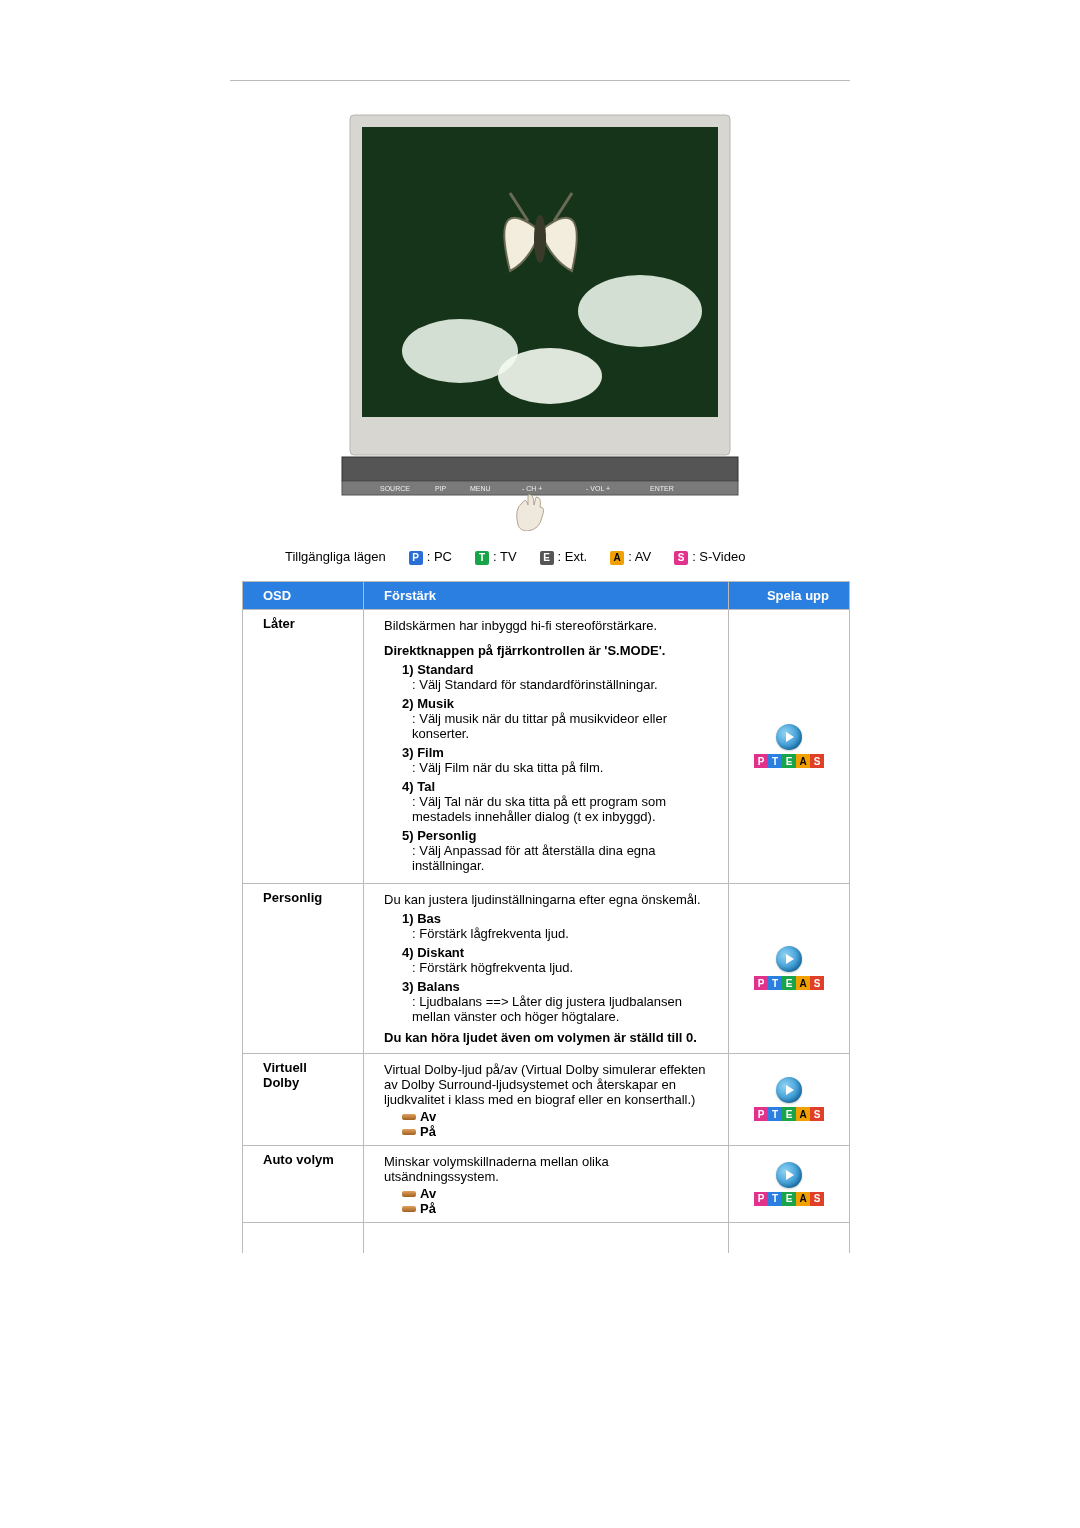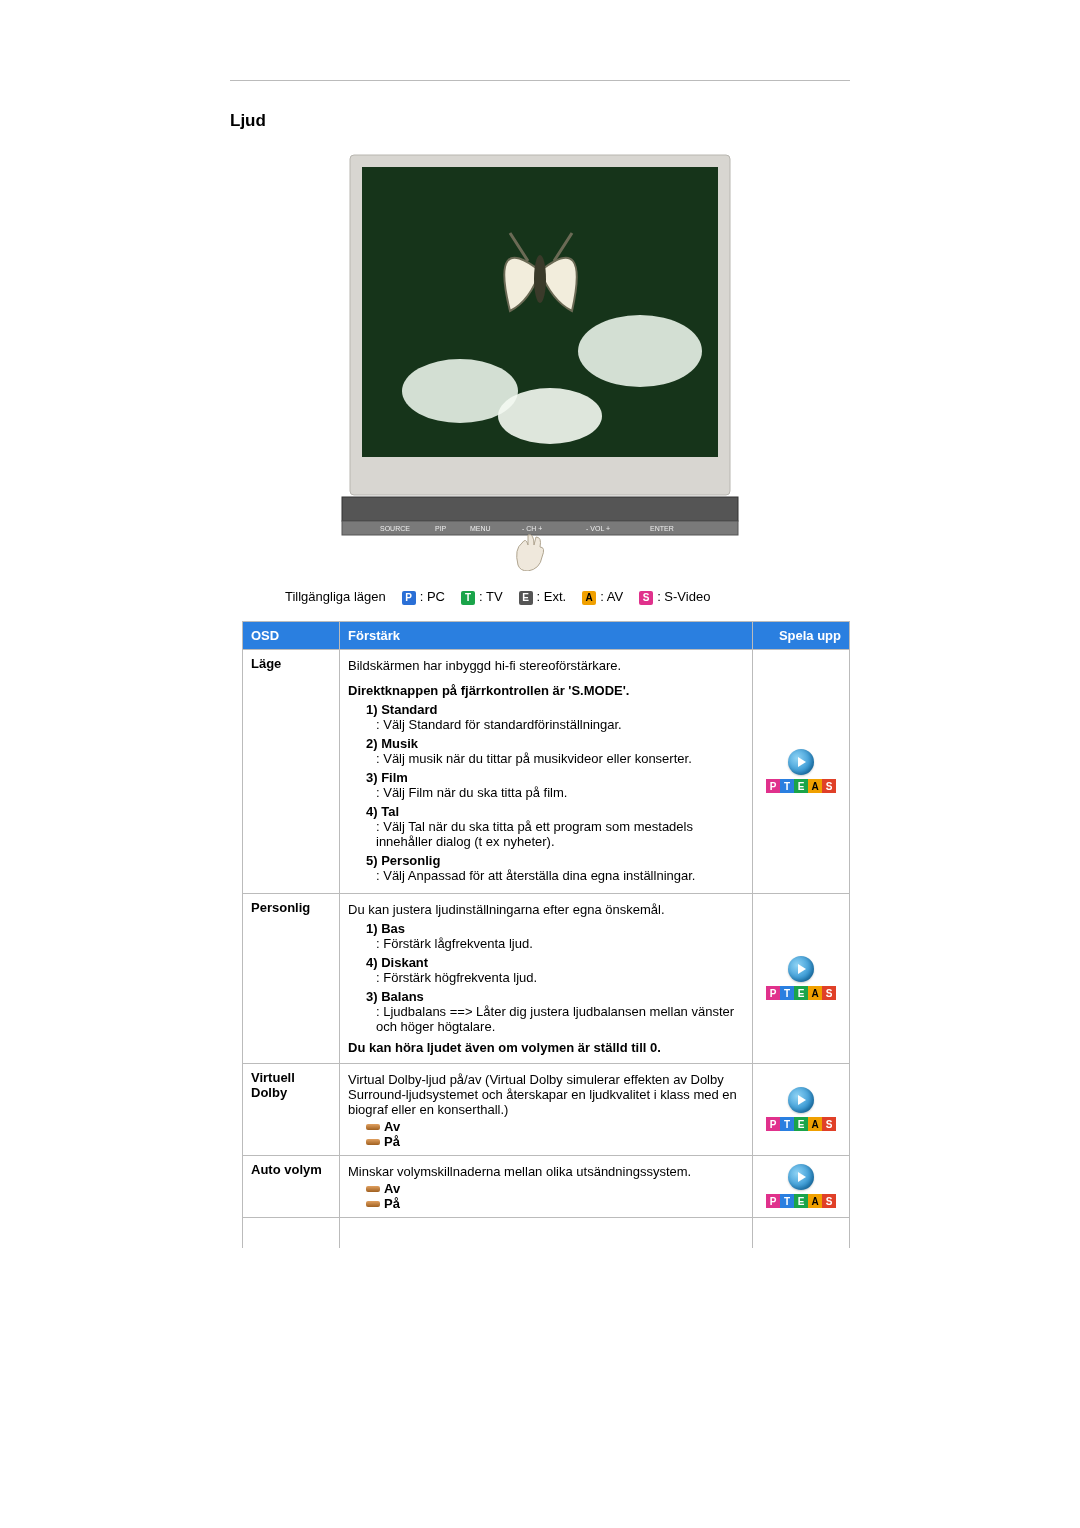--- a/index.html
+++ b/index.html
@@ -141,7 +141,6 @@
 
   <hr class="hr-top">
 
-  <div class="section-title">Ljud</div>
 
   <div class="tv-illus">
     <svg width="400" height="420" viewBox="0 0 400 420">

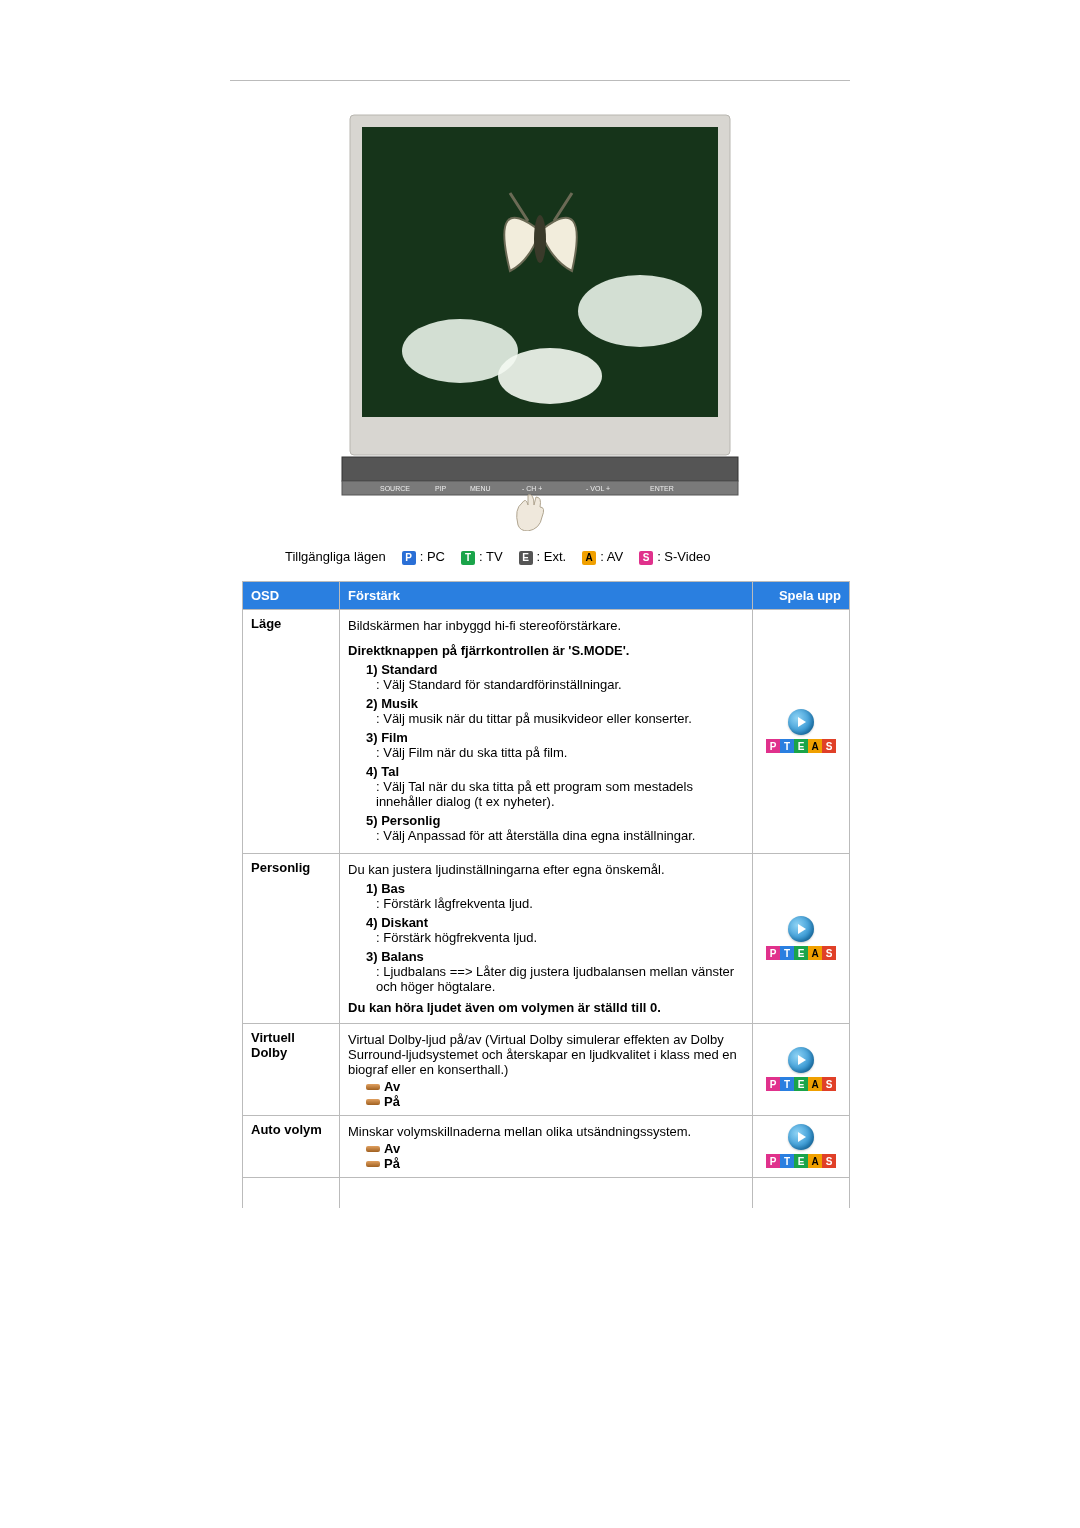--- a/index.html
+++ b/index.html
@@ -35,7 +35,7 @@
   .modes-row {
     display: flex;
     align-items: center;
-    gap: 16px;
+    gap: 23px;
     margin: 8px 0 16px 155px;
     font-size: 13px;
   }

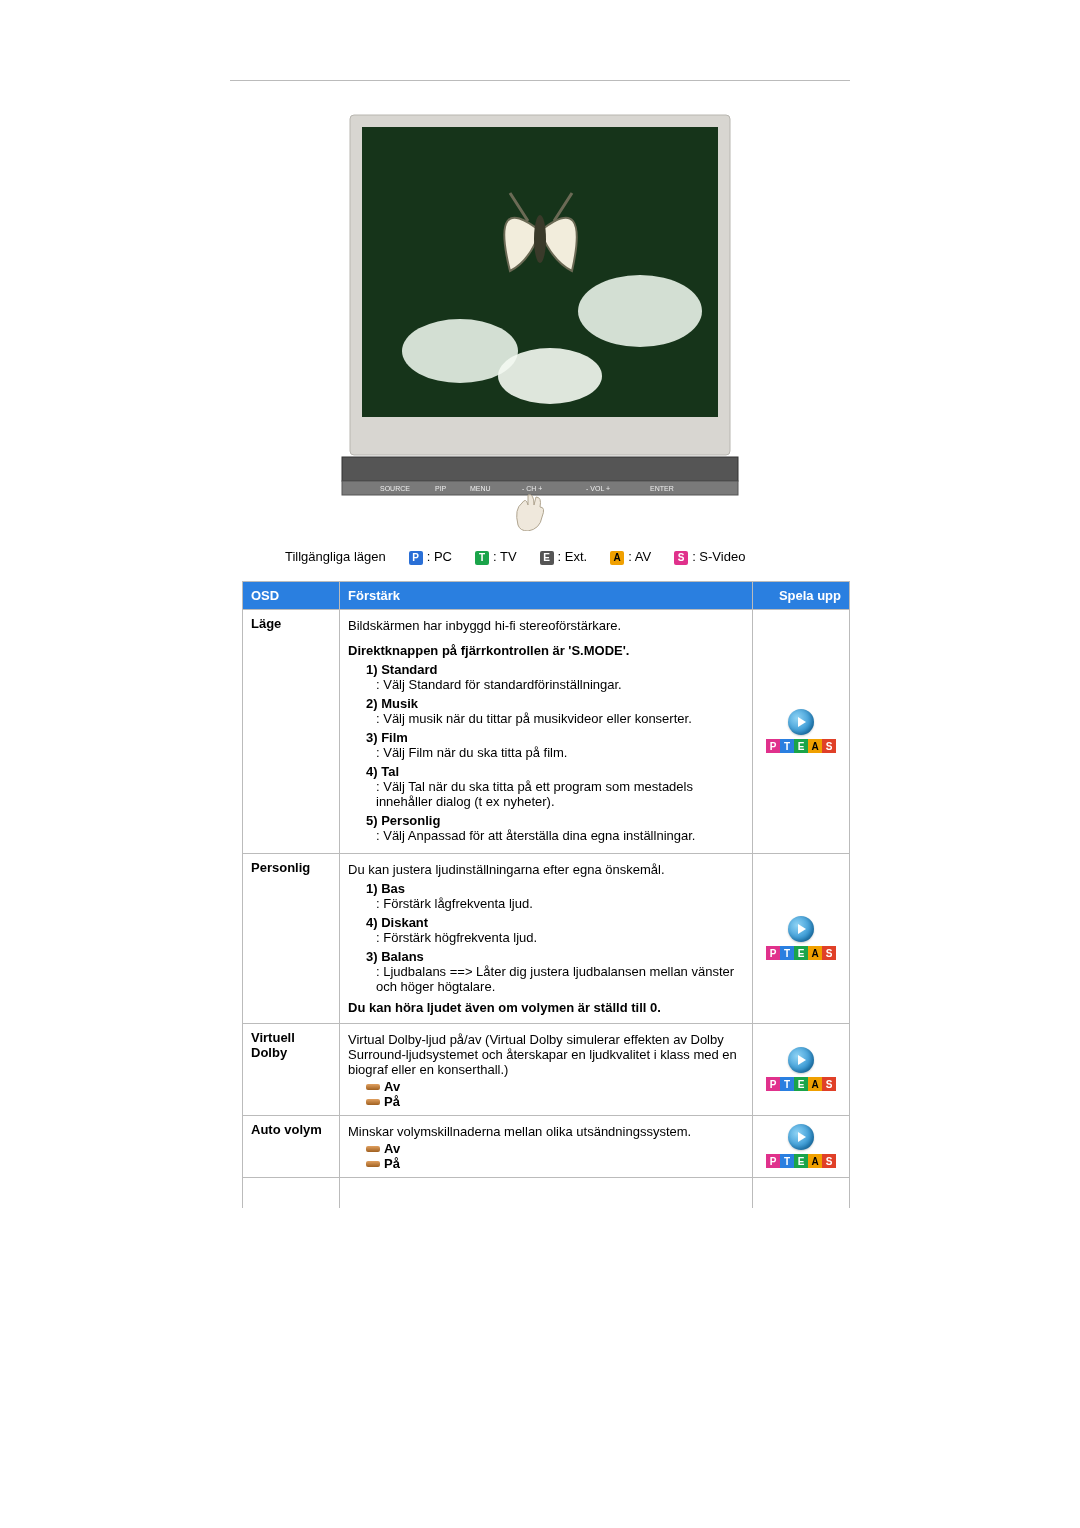--- a/index.html
+++ b/index.html
@@ -67,7 +67,7 @@
   }
   table.osd th, table.osd td {
     border: 1px solid #bbb;
-    padding: 6px 8px;
+    padding: 6px 20px;
     vertical-align: top;
     text-align: left;
   }

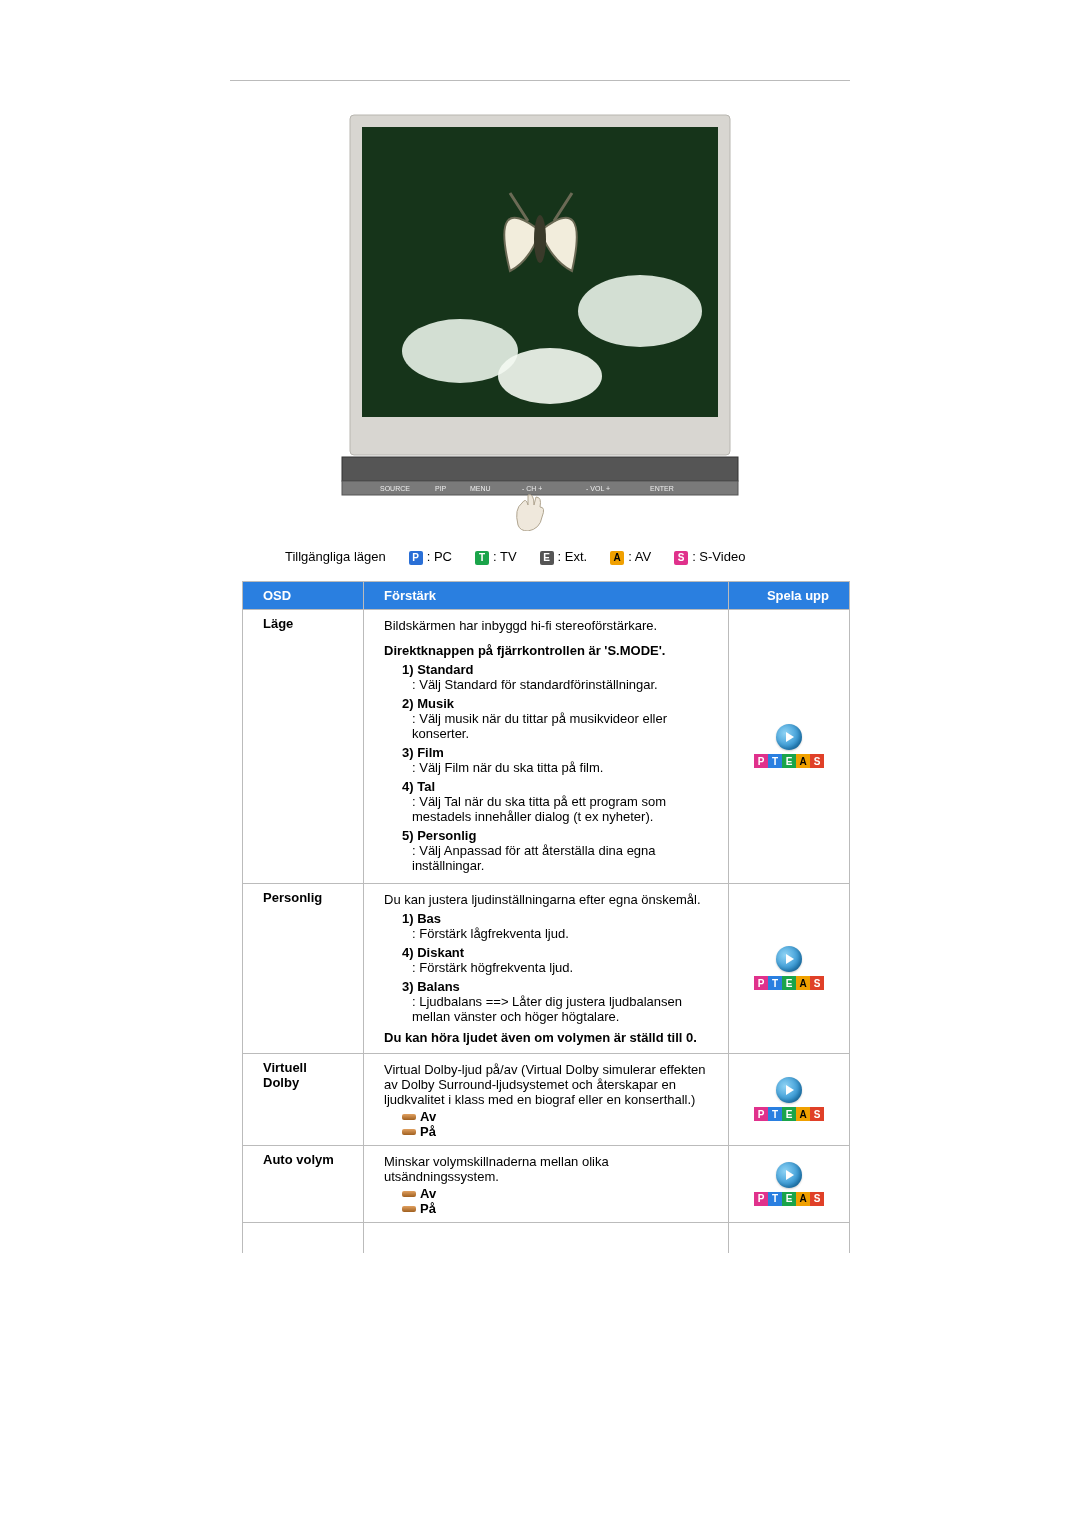--- a/index.html
+++ b/index.html
@@ -195,7 +195,7 @@
     </tr>
 
     <tr>
-      <td class="col-osd">Läge</td>
+      <td class="col-osd">Låter</td>
       <td>
         <div class="para">Bildskärmen har inbyggd hi-fi stereoförstärkare.</div>
         <div class="para b" style="margin-top:10px">Direktknappen på fjärrkontrollen är 'S.MODE'.</div>

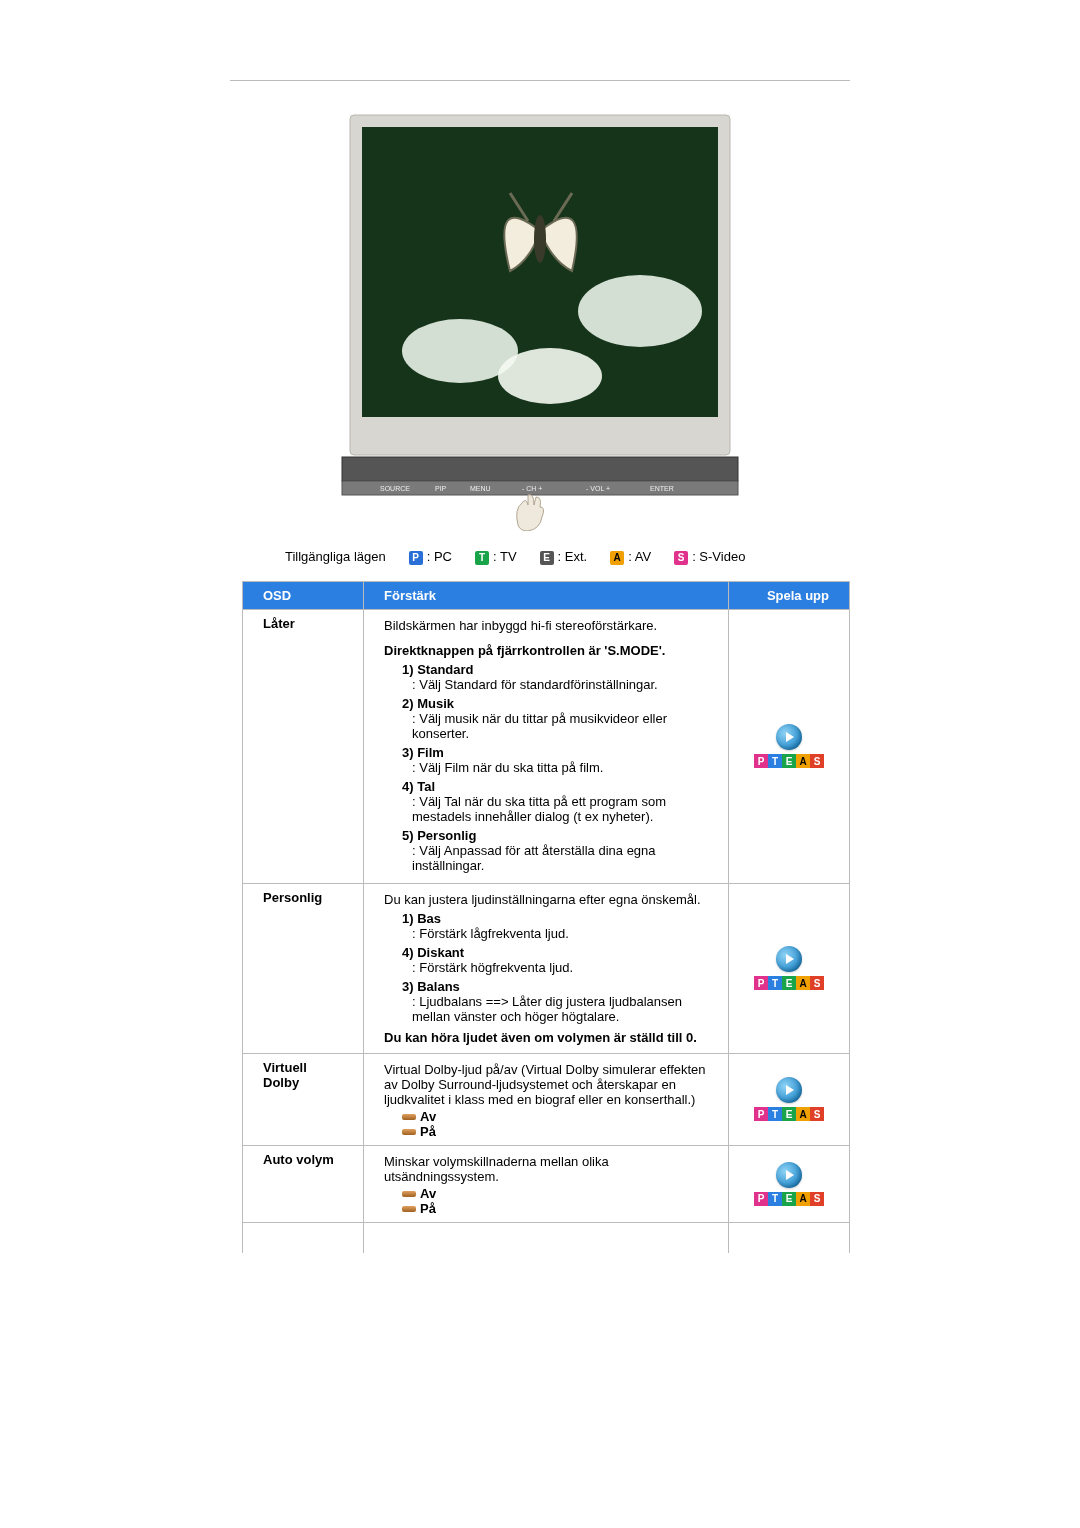--- a/index.html
+++ b/index.html
@@ -206,7 +206,7 @@
         <div class="item-head">3) Film</div>
         <div class="desc">: Välj Film när du ska titta på film.</div>
         <div class="item-head">4) Tal</div>
-        <div class="desc">: Välj Tal när du ska titta på ett program som mestadels innehåller dialog (t ex nyheter).</div>
+        <div class="desc">: Välj Tal när du ska titta på ett program som mestadels innehåller dialog (t ex inbyggd).</div>
         <div class="item-head">5) Personlig</div>
         <div class="desc">: Välj Anpassad för att återställa dina egna inställningar.</div>
       </td>

